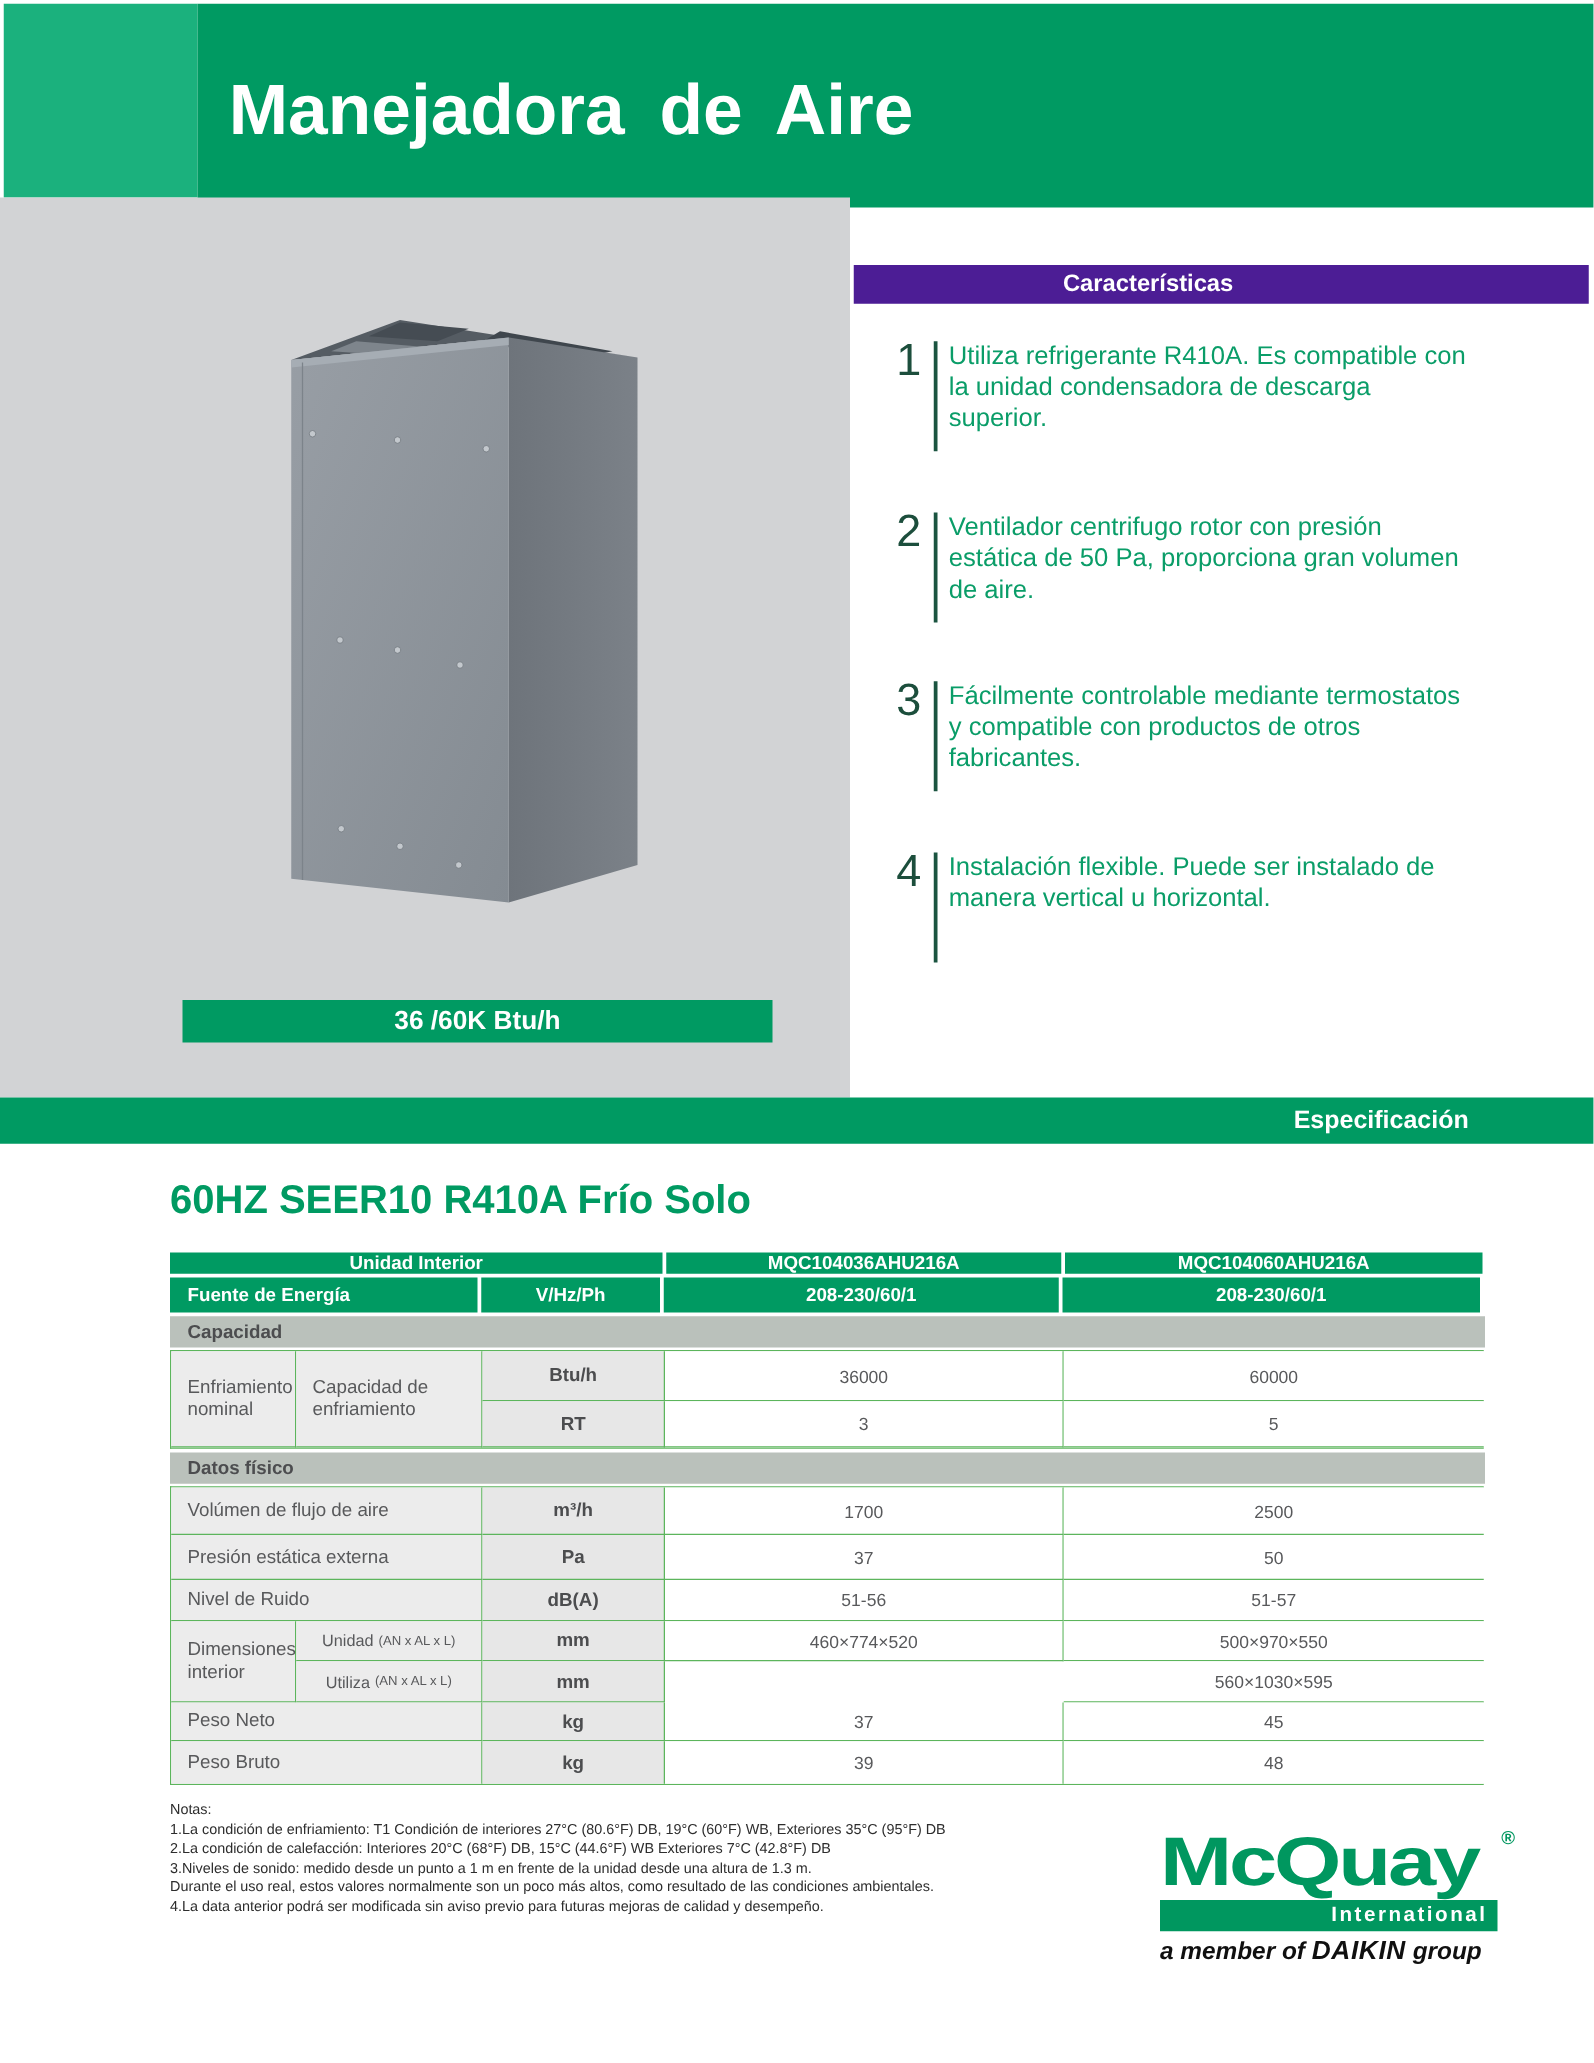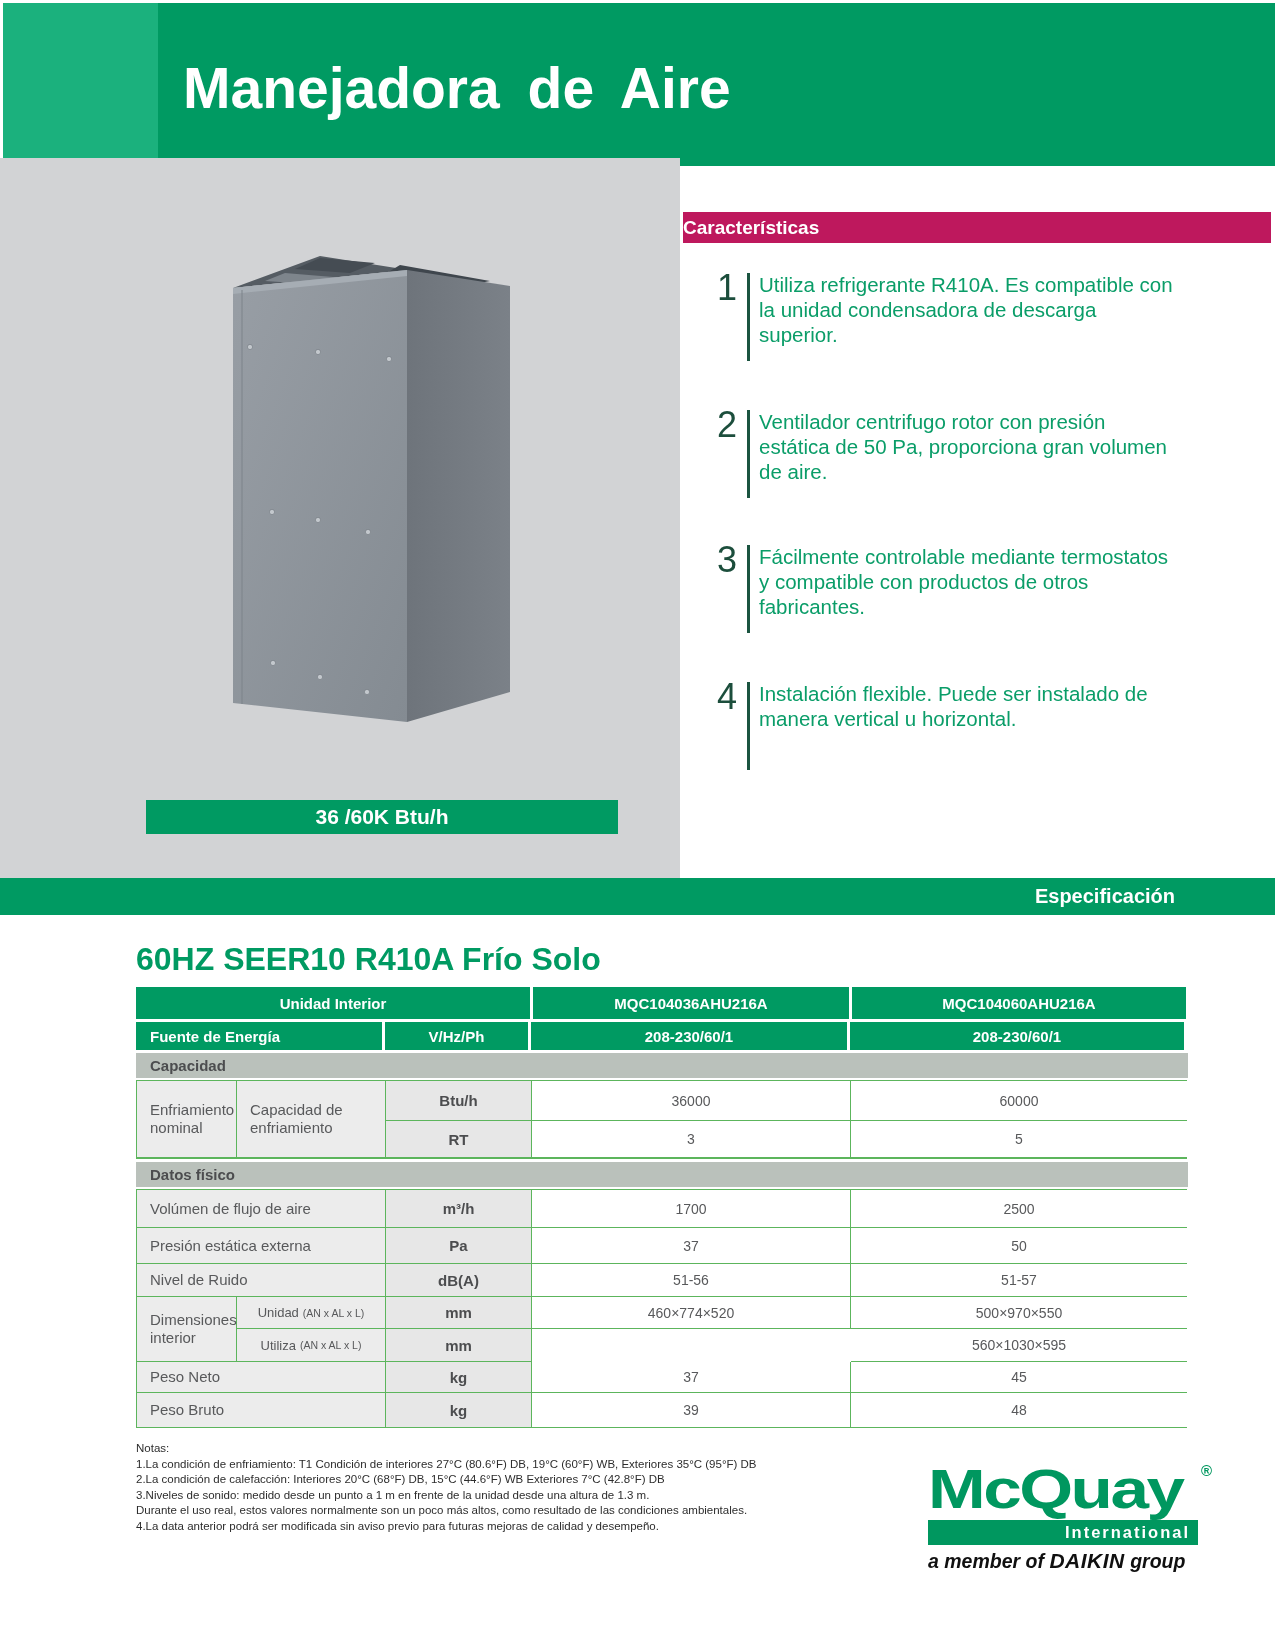--- a/index.html
+++ b/index.html
@@ -18,7 +18,7 @@
   .capacity-bar { position:absolute; left:146px; top:642px; width:472px; height:34px; background:#009a62; color:#ffffff; font-size:21px; font-weight:bold; text-align:center; line-height:34px; }
 
   
-  .feat-band { position:absolute; left:683px; top:212px; width:588px; height:31px; background:#be185d; color:#ffffff; font-size:19px; font-weight:bold; text-align:left; padding-right:117px; line-height:31px; }
+  .feat-band { position:absolute; left:683px; top:212px; width:588px; height:31px; background:#4c1d95; color:#ffffff; font-size:19px; font-weight:bold; text-align:center; padding-right:117px; line-height:31px; }
   .feature { position:absolute; left:712px; width:465px; height:100px; }
   .f1 { top:272px; } .f2 { top:409px; } .f3 { top:544px; } .f4 { top:681px; }
   .f-num  { position:absolute; left:0; top:-3px; width:30px; font-size:36px; color:#1c4e3c; line-height:1.05; text-align:center; }

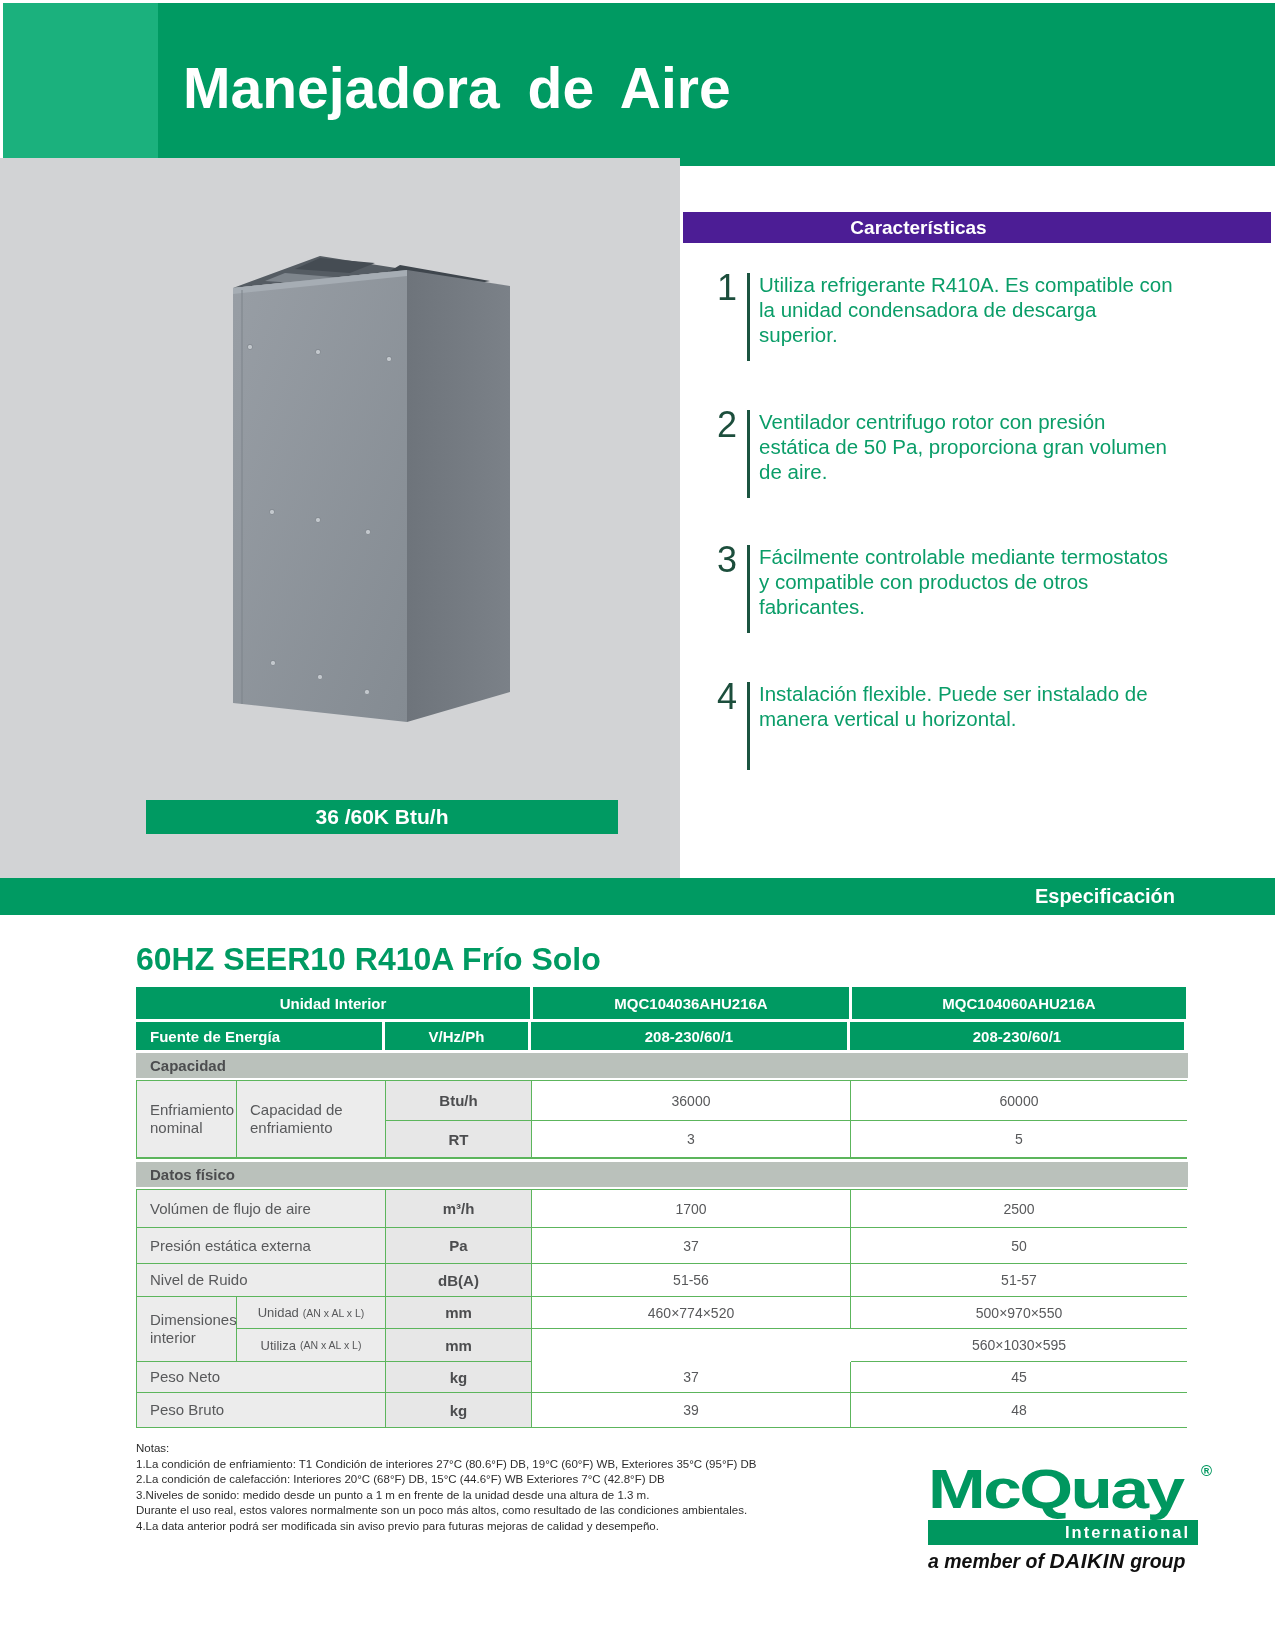--- a/index.html
+++ b/index.html
@@ -34,7 +34,7 @@
   .t-row { display:flex; }
   .gcell { background:#009a62; color:#ffffff; font-size:15px; font-weight:bold; display:flex; align-items:center; justify-content:center; }
   .gcell.left { justify-content:flex-start; padding-left:14px; }
-  .row-h1 { height:32px; margin-bottom:3px; }
+  .row-h1 { height:32px; margin-bottom:3px;align-items:flex-end; }
   .row-h2 { height:28px; margin-bottom:3px; }
   .gap3 { margin-right:3px; }
   .band { height:25px; background:#bac1bb; color:#4c4d4f; font-size:15px; font-weight:bold; padding-left:14px; line-height:25px; margin-bottom:2px; }

